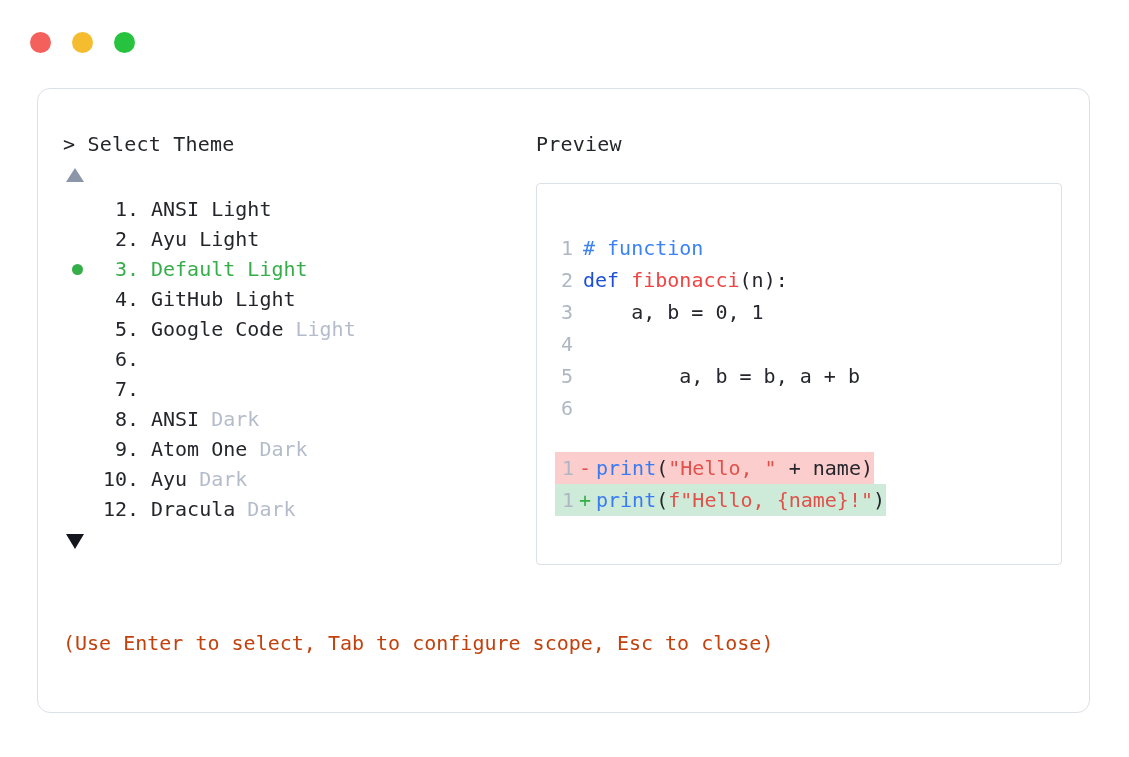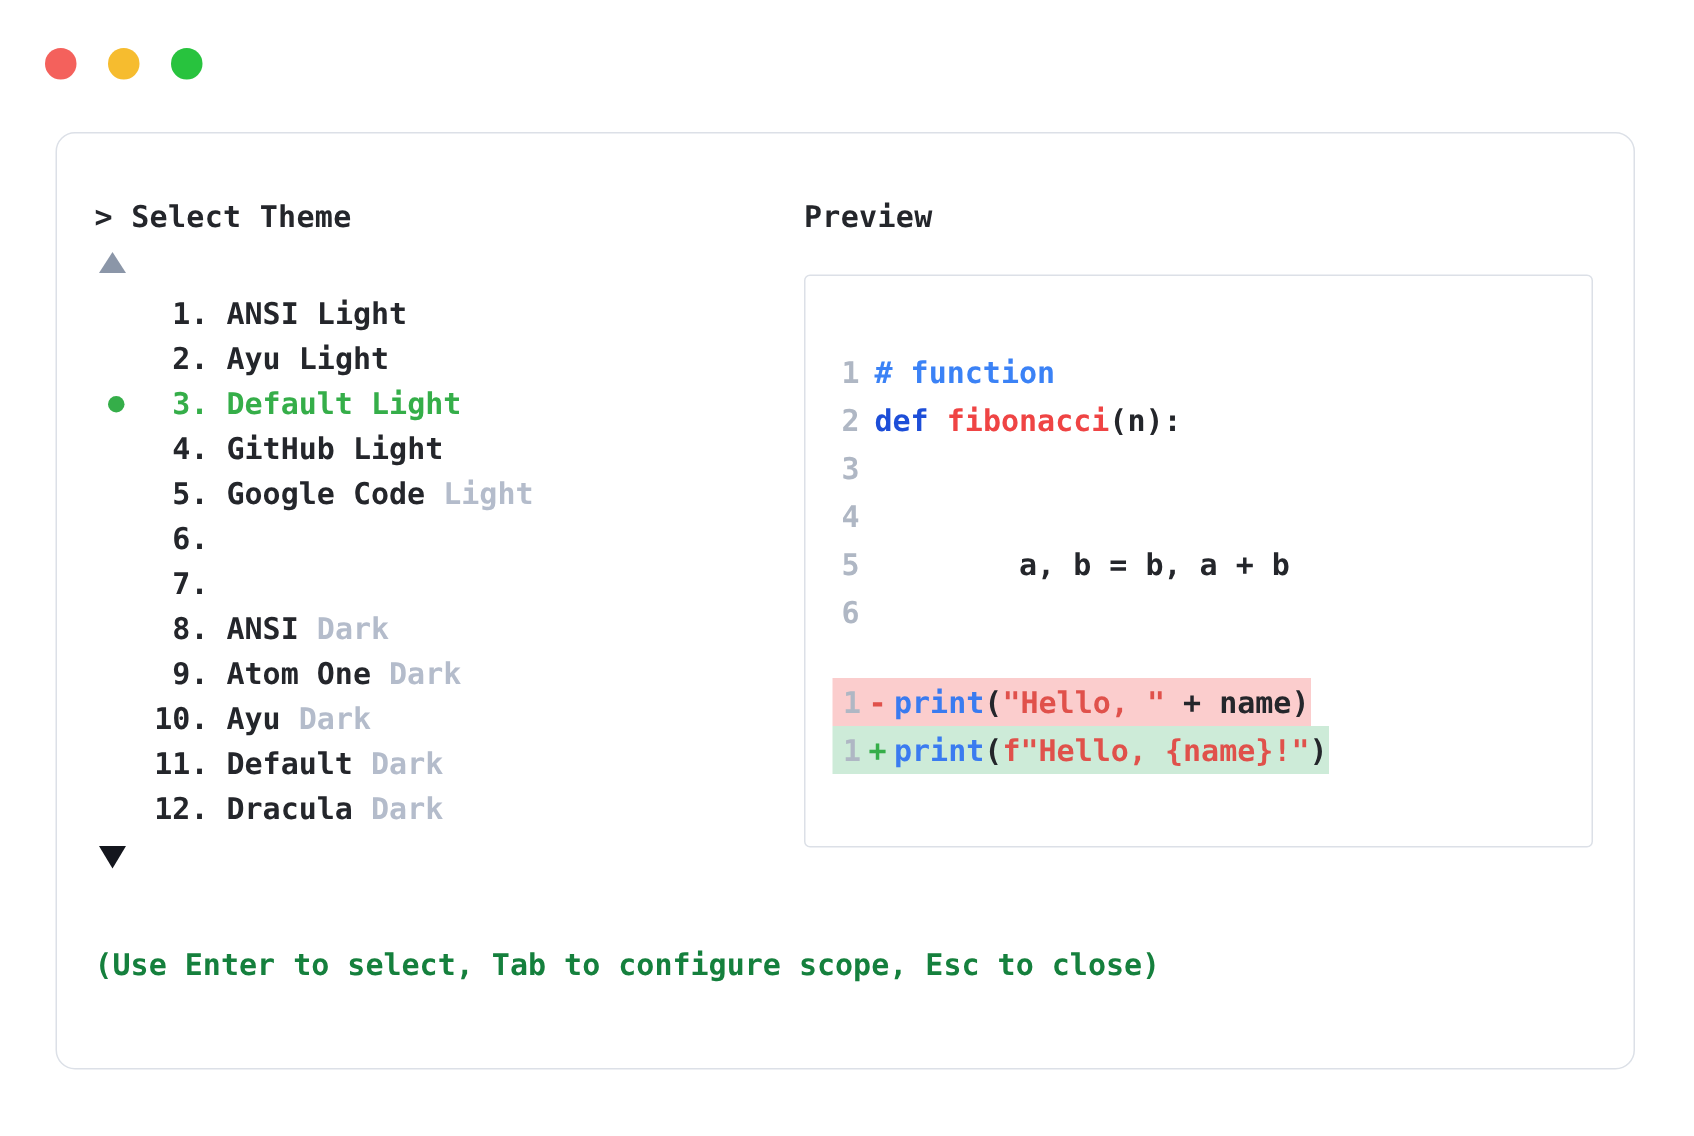--- a/index.html
+++ b/index.html
@@ -42,7 +42,6 @@
     border: 1.5px solid #DCE0E7;
     border-radius: 13px;
     background: #ffffff;
-    font-weight: bold;
   }
 
   

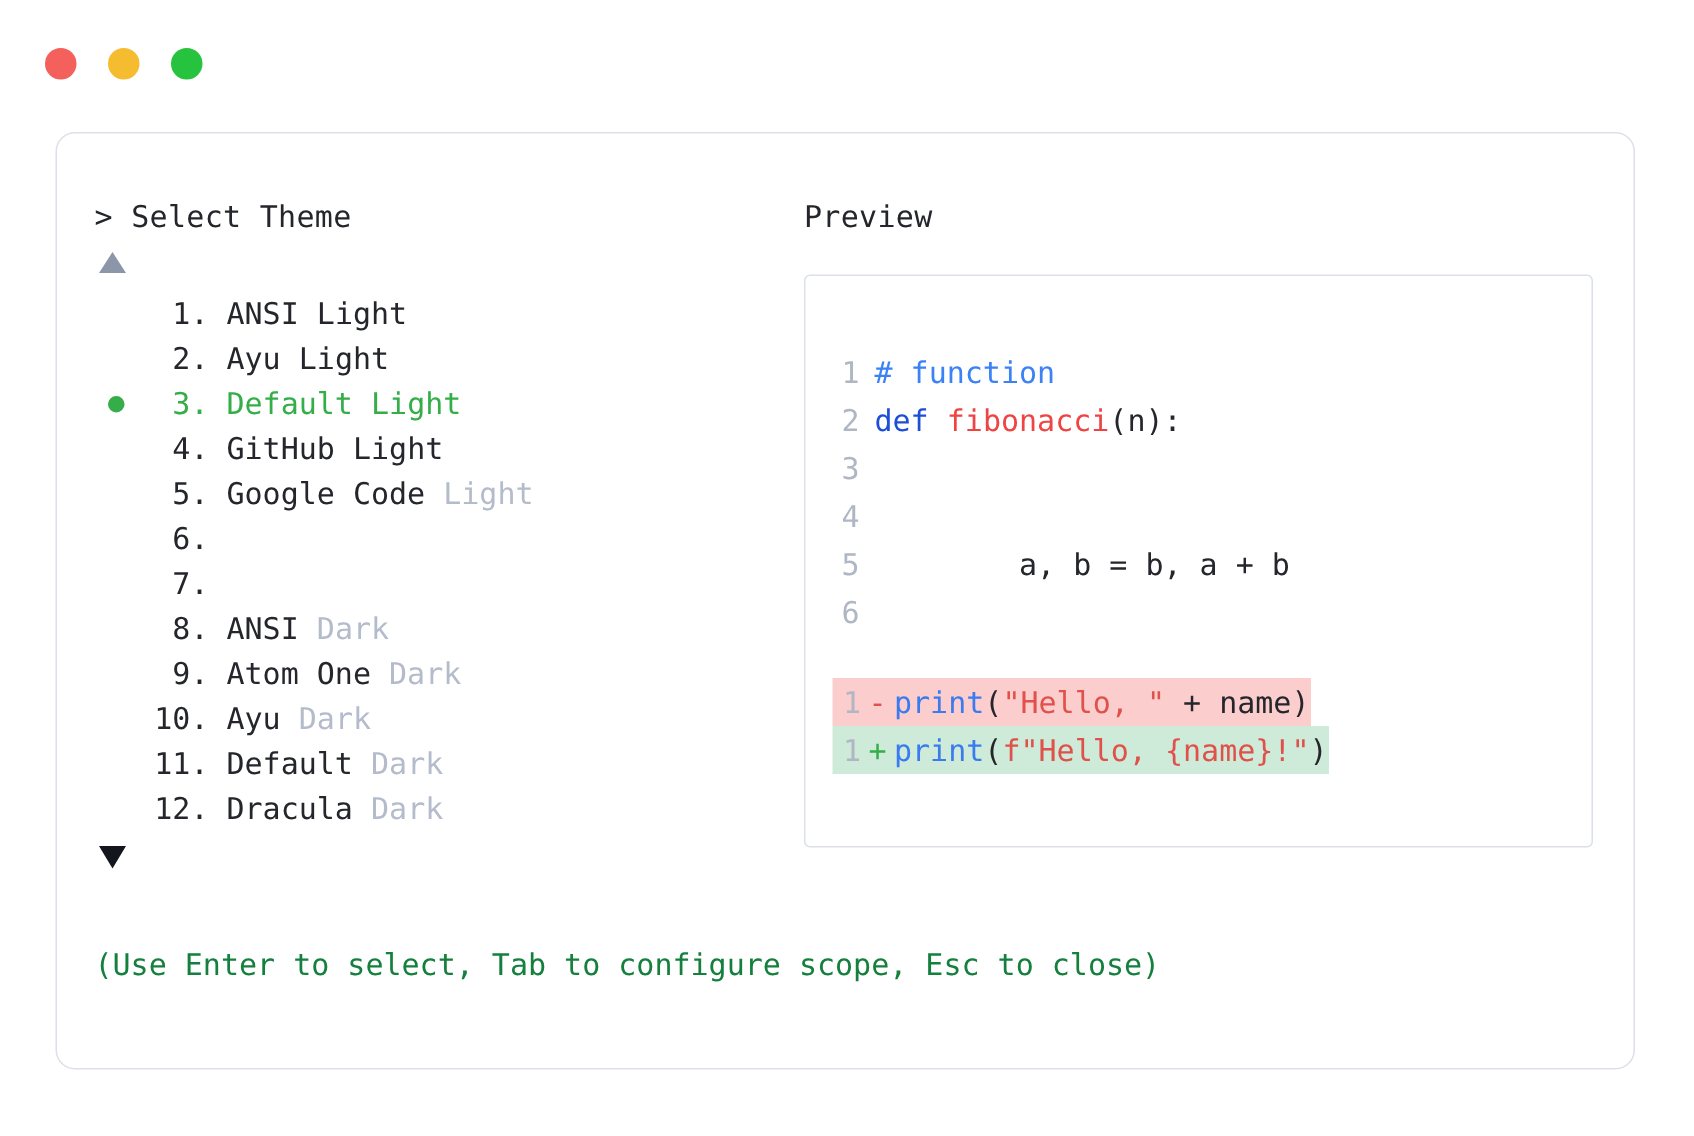--- a/index.html
+++ b/index.html
@@ -250,7 +250,7 @@
       <div id="code-body">
           <div class="code-line"><div class="gutter">1</div><div class="code-text"><span class="tok-comment"># function</span></div></div>
           <div class="code-line"><div class="gutter">2</div><div class="code-text"><span class="tok-keyword">def </span><span class="tok-func">fibonacci</span><span class="tok-plain">(n):</span></div></div>
-          <div class="code-line"><div class="gutter">3</div></div>
+          <div class="code-line"><div class="gutter">3</div><div class="code-text"><span class="tok-plain">    a, b = 0, 1</span></div></div>
           <div class="code-line"><div class="gutter">4</div></div>
           <div class="code-line"><div class="gutter">5</div><div class="code-text"><span class="tok-plain">        a, b = b, a + b</span></div></div>
           <div class="code-line"><div class="gutter">6</div></div>

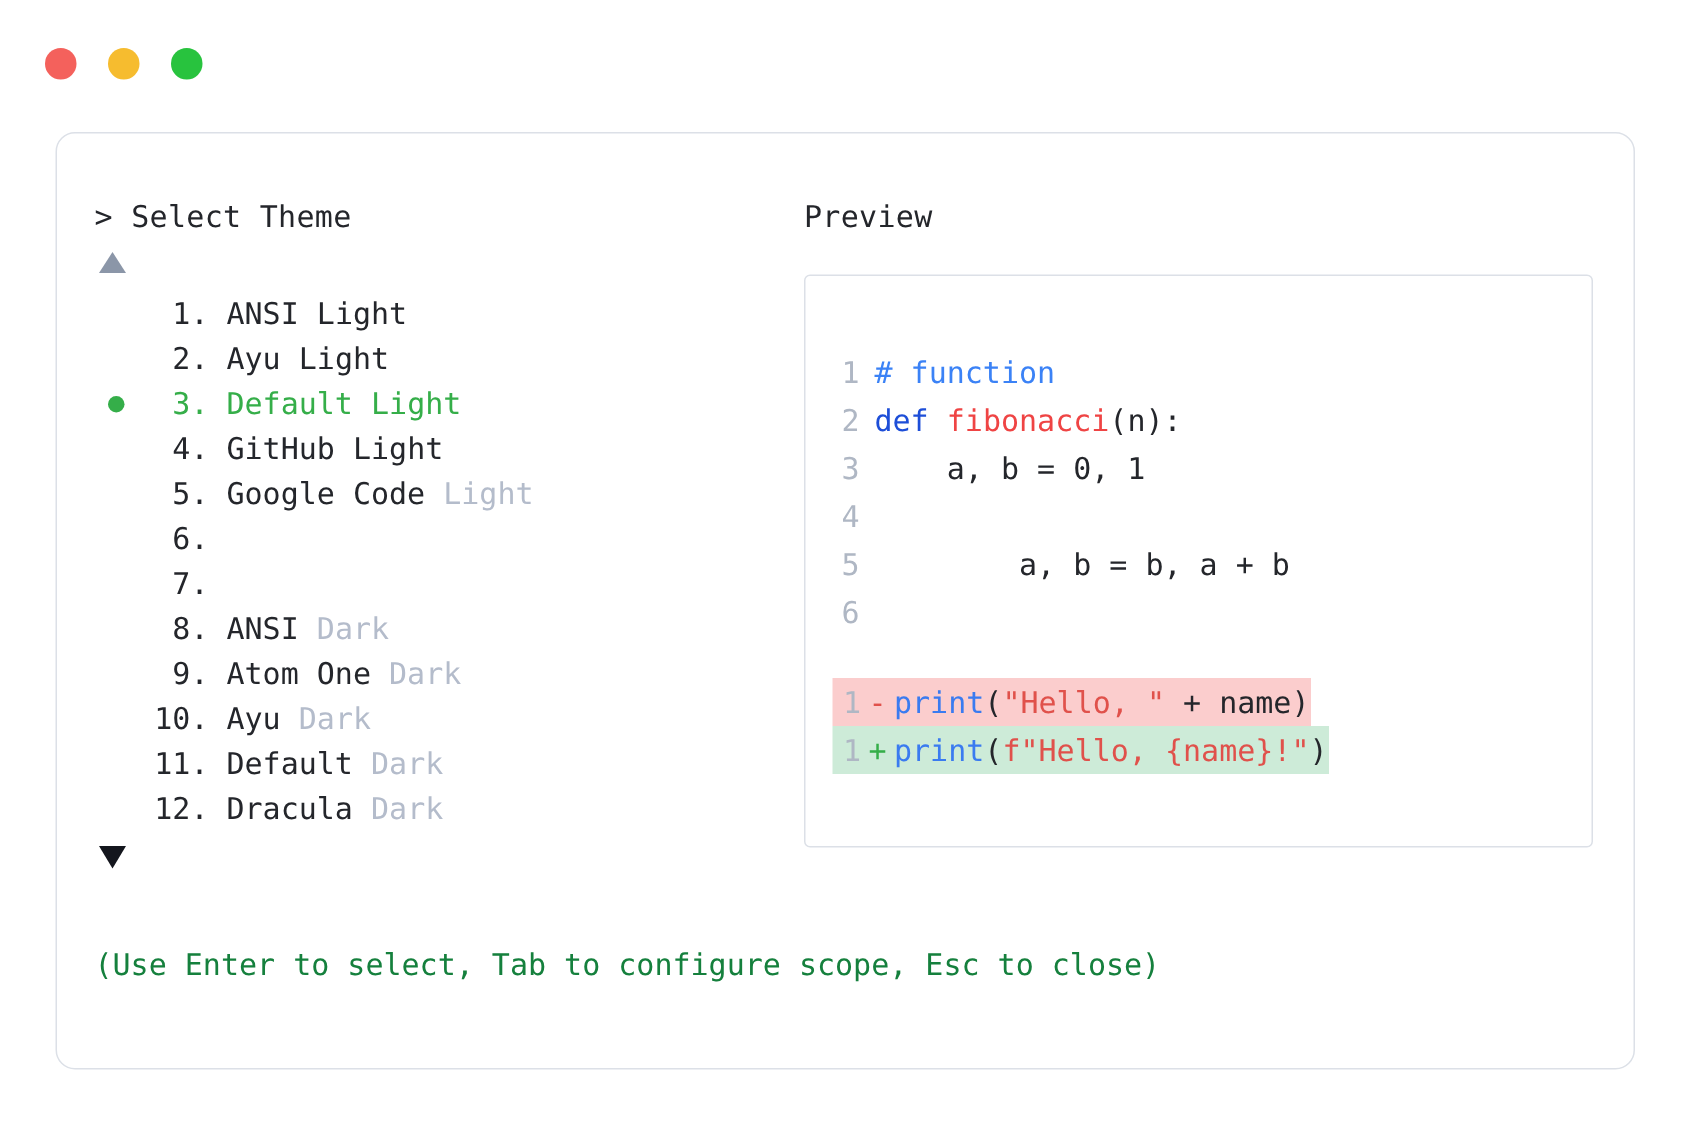--- a/index.html
+++ b/index.html
@@ -234,7 +234,6 @@
         <div class="theme-row"><div class="bullet-cell"></div><div class="idx-cell">8.</div><div class="name-cell"><span>ANSI</span><span> </span><span class="variant muted">Dark</span></div></div>
         <div class="theme-row"><div class="bullet-cell"></div><div class="idx-cell">9.</div><div class="name-cell"><span>Atom One</span><span> </span><span class="variant muted">Dark</span></div></div>
         <div class="theme-row"><div class="bullet-cell"></div><div class="idx-cell">10.</div><div class="name-cell"><span>Ayu</span><span> </span><span class="variant muted">Dark</span></div></div>
-        <div class="theme-row"><div class="bullet-cell"></div><div class="idx-cell">11.</div><div class="name-cell"><span>Default</span><span> </span><span class="variant muted">Dark</span></div></div>
         <div class="theme-row"><div class="bullet-cell"></div><div class="idx-cell">12.</div><div class="name-cell"><span>Dracula</span><span> </span><span class="variant muted">Dark</span></div></div>
       </div>
 

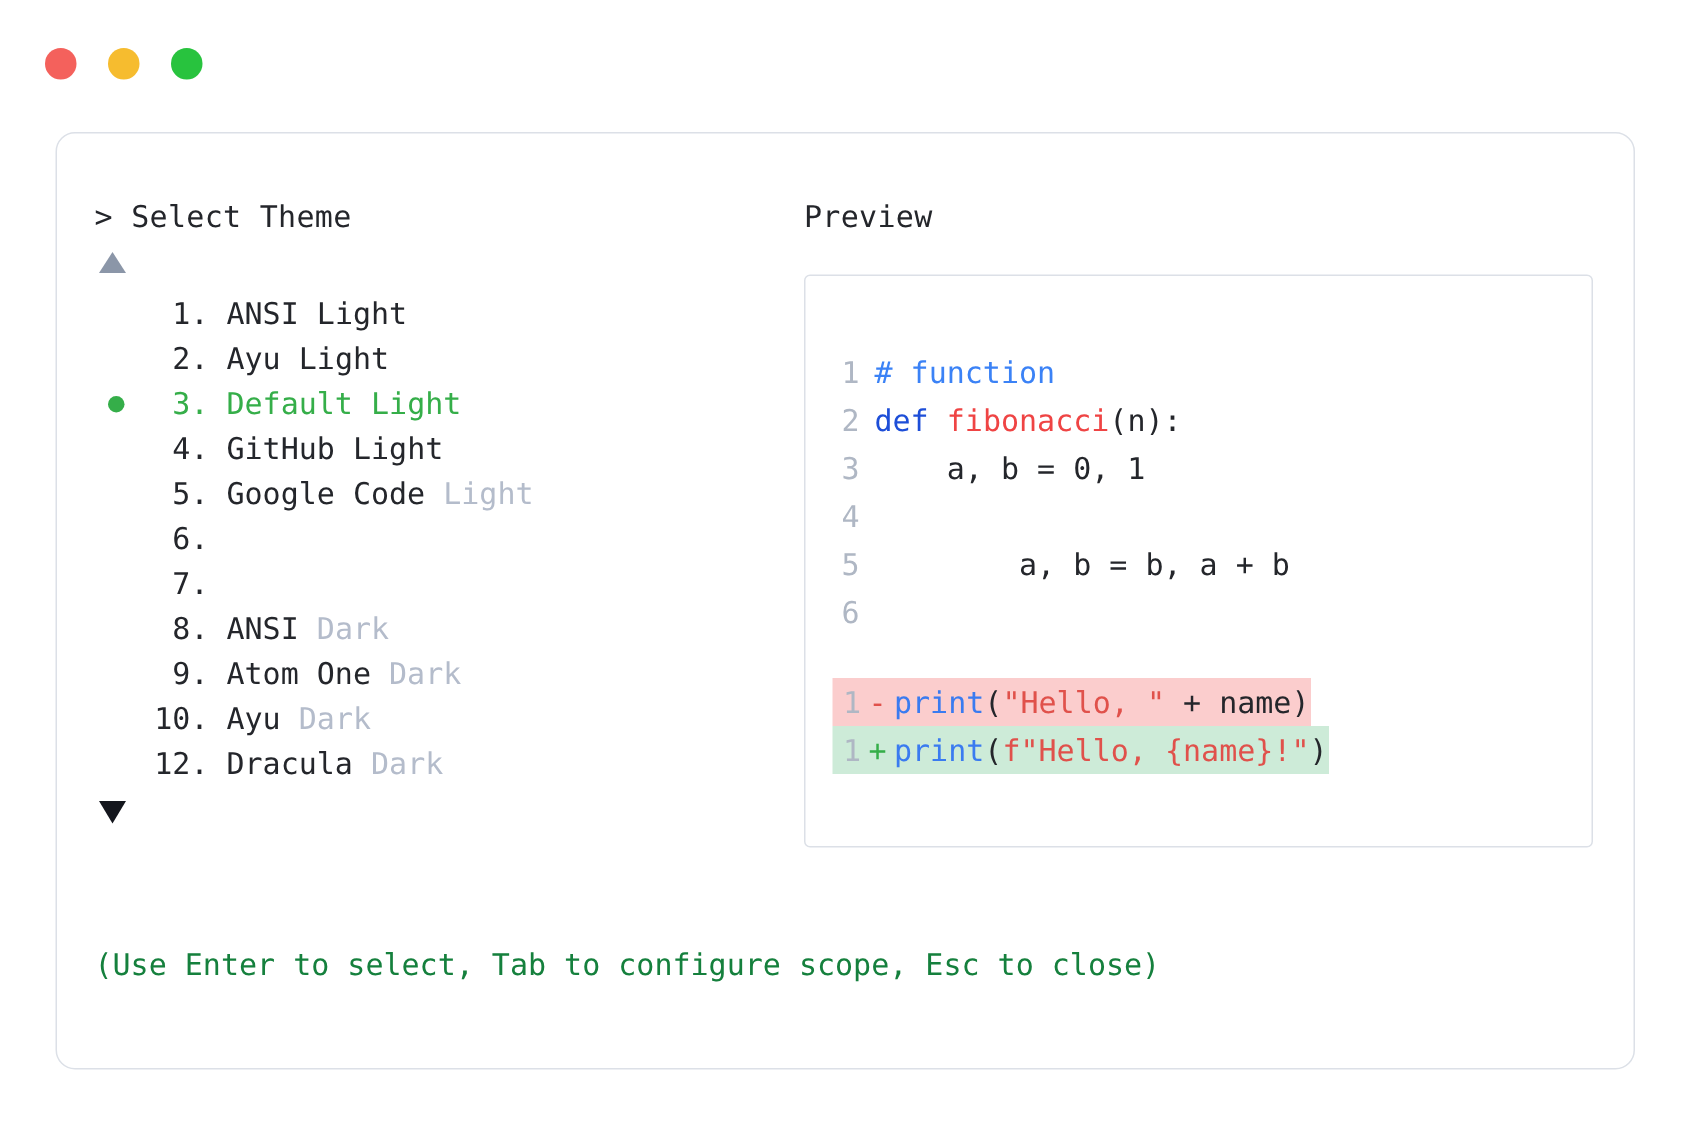--- a/index.html
+++ b/index.html
@@ -141,7 +141,7 @@
     top: 541px;
     font-size: 20px;
     line-height: 26px;
-    color: #15803d;
+    color: #c2410c;
     white-space: pre;
   }
 

